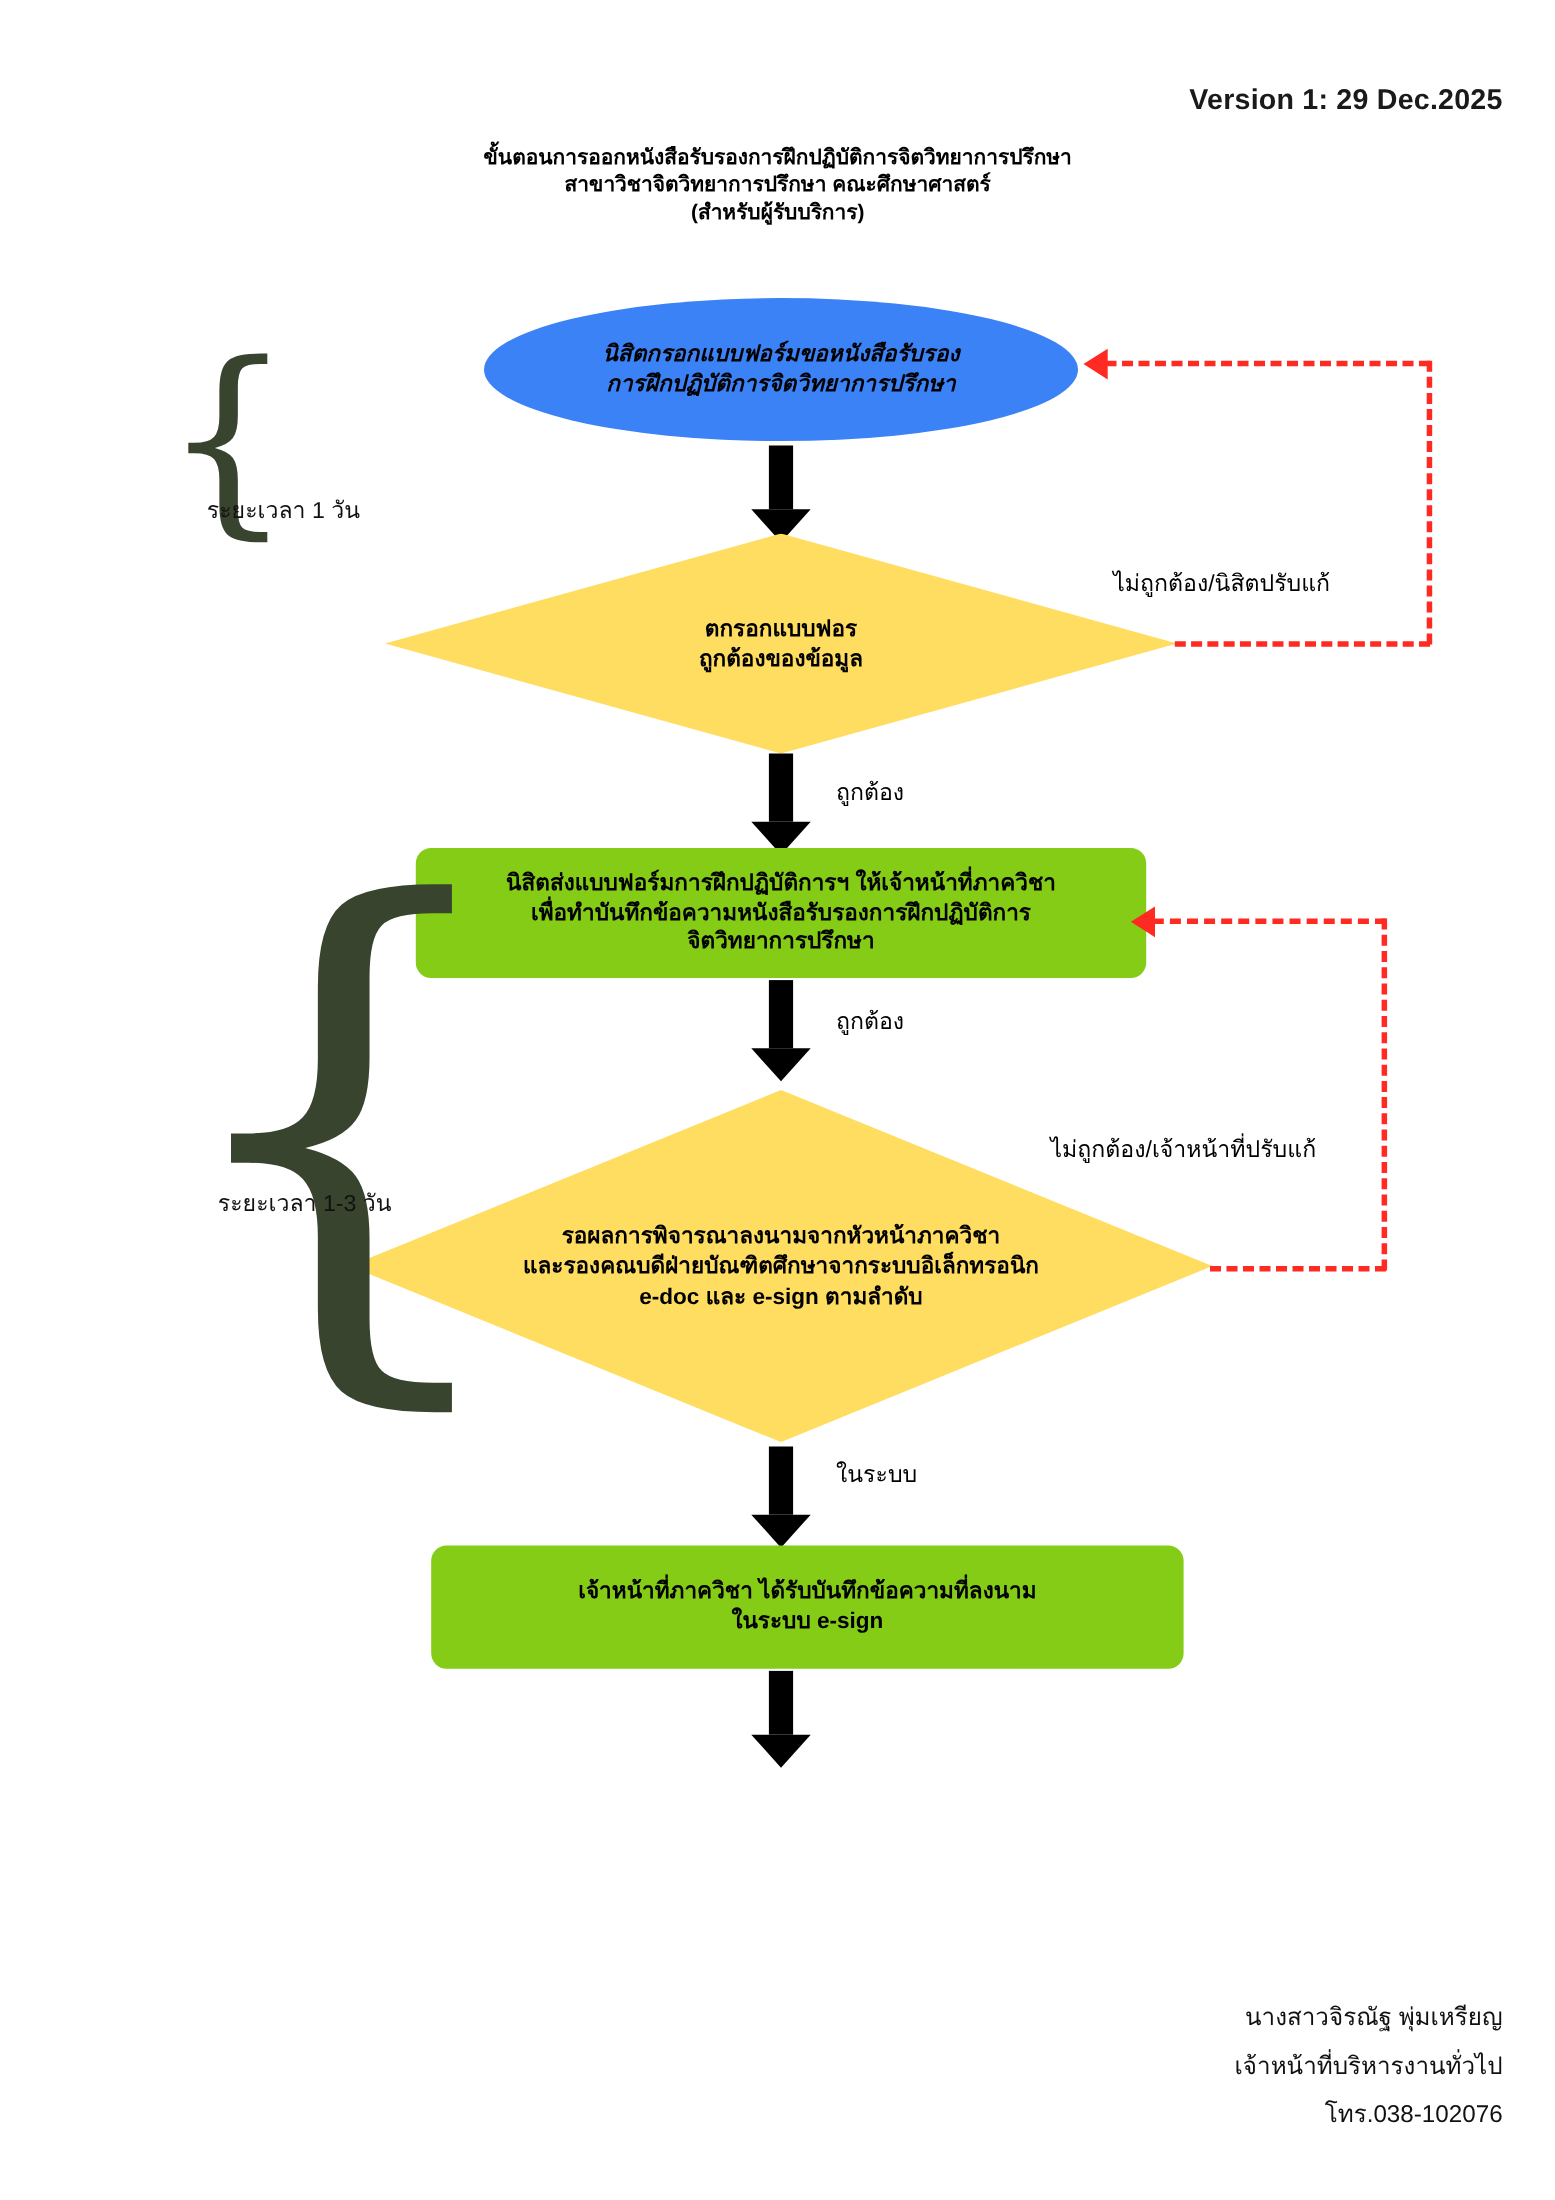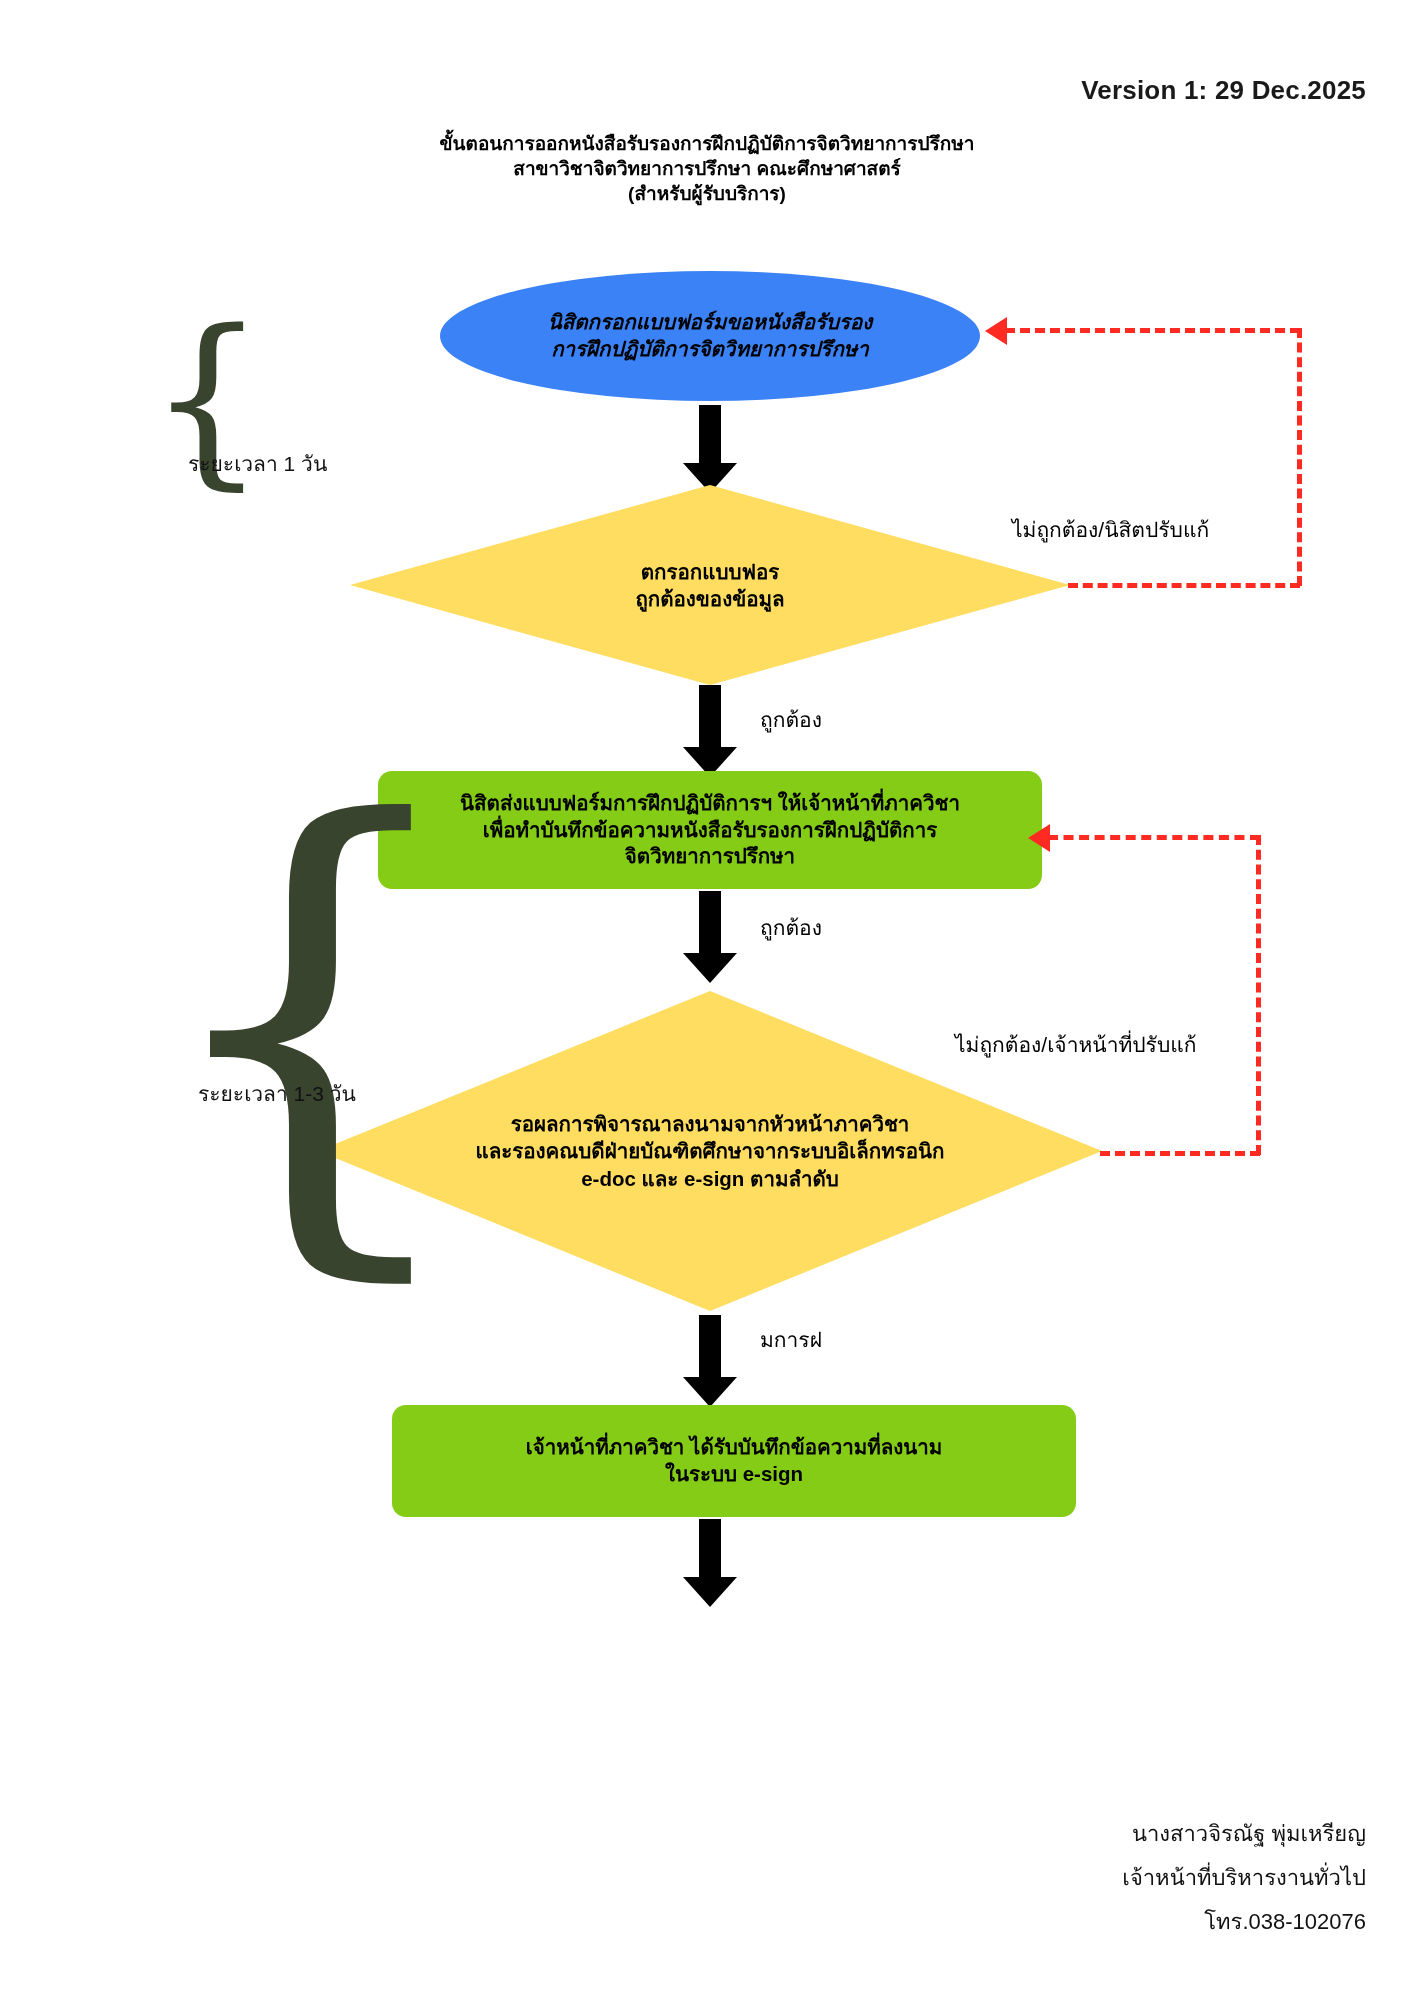--- a/index.html
+++ b/index.html
@@ -246,7 +246,7 @@
     <div class="shaft" style="height:62px;"></div>
     <div class="head"></div>
   </div>
-  <div class="abs edge-label" style="left:760px; top:1300px;">มการฝ</div>
+  <div class="abs edge-label" style="left:760px; top:1300px;">ในระบบ</div>
 
   <div class="abs node process" style="left:392px; top:1382px; width:684px; height:112px;">
     <div>

